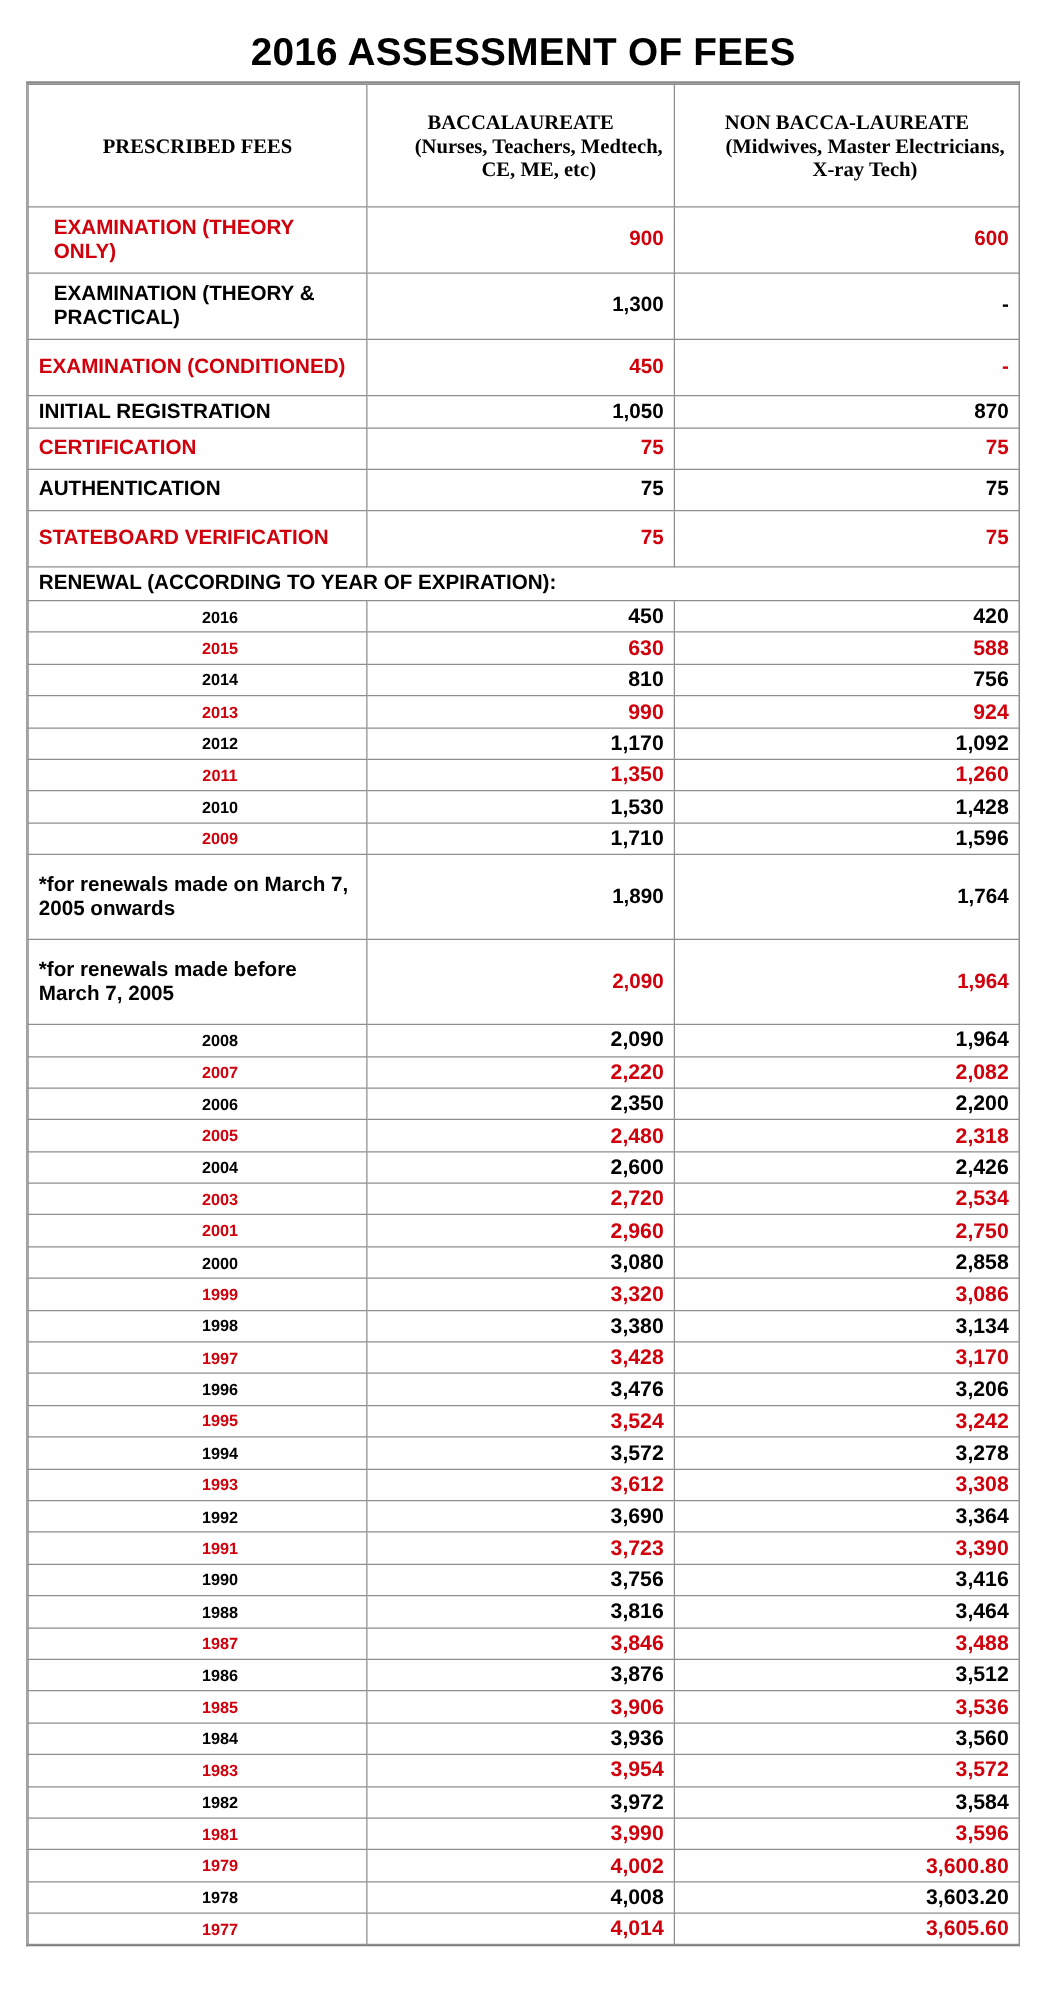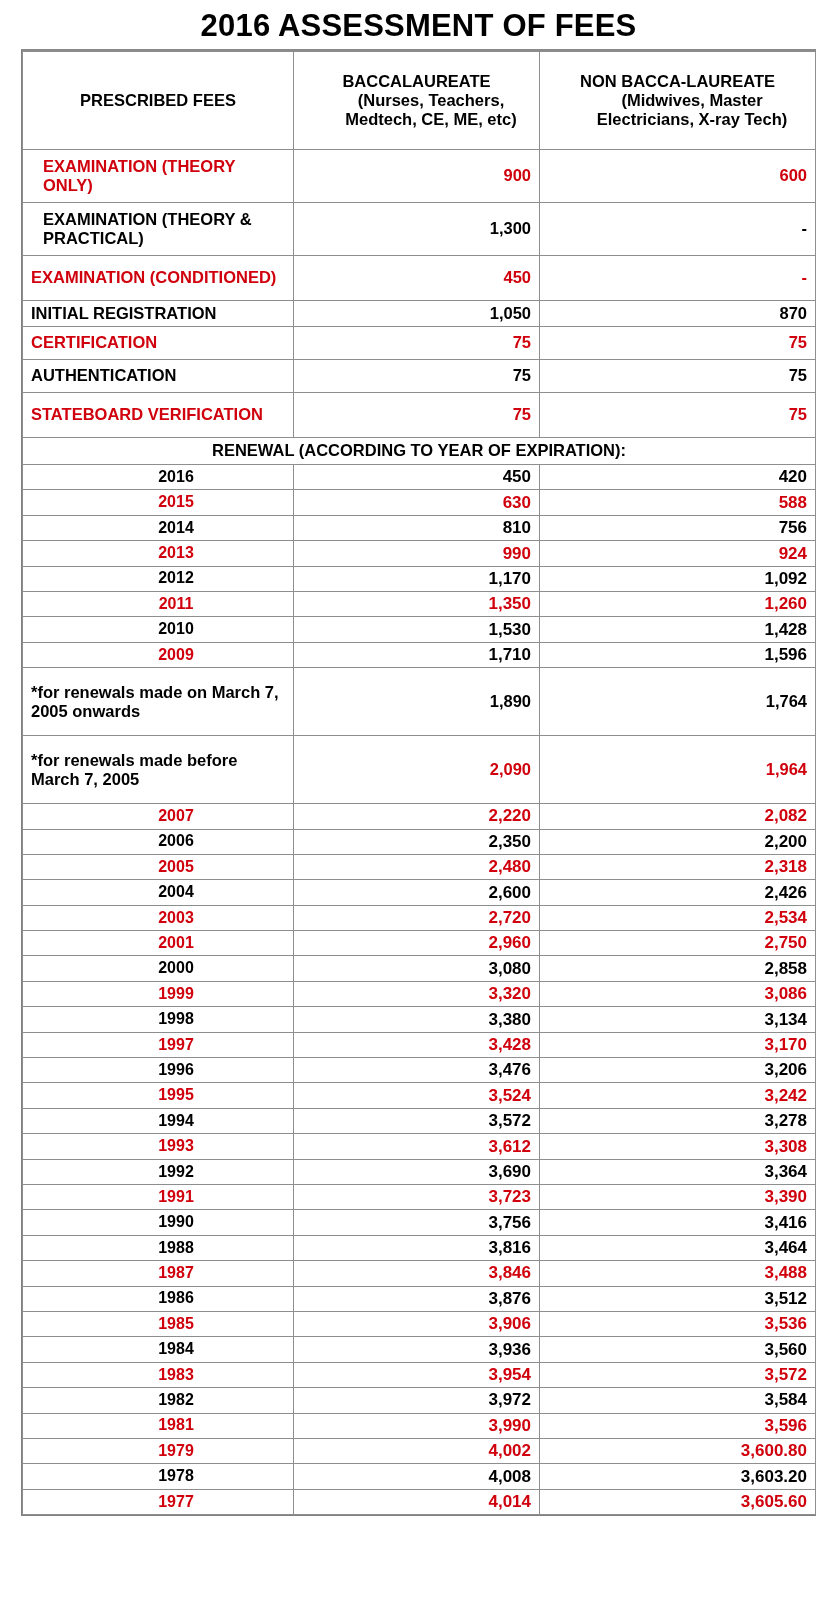--- a/index.html
+++ b/index.html
@@ -20,7 +20,7 @@
     font-size: 31px;
     font-weight: bold;
     letter-spacing: 0.2px;
-    padding-top: 8px;
+    padding-top: 24px;
     padding-bottom: 5px;
     color: #000;
   }

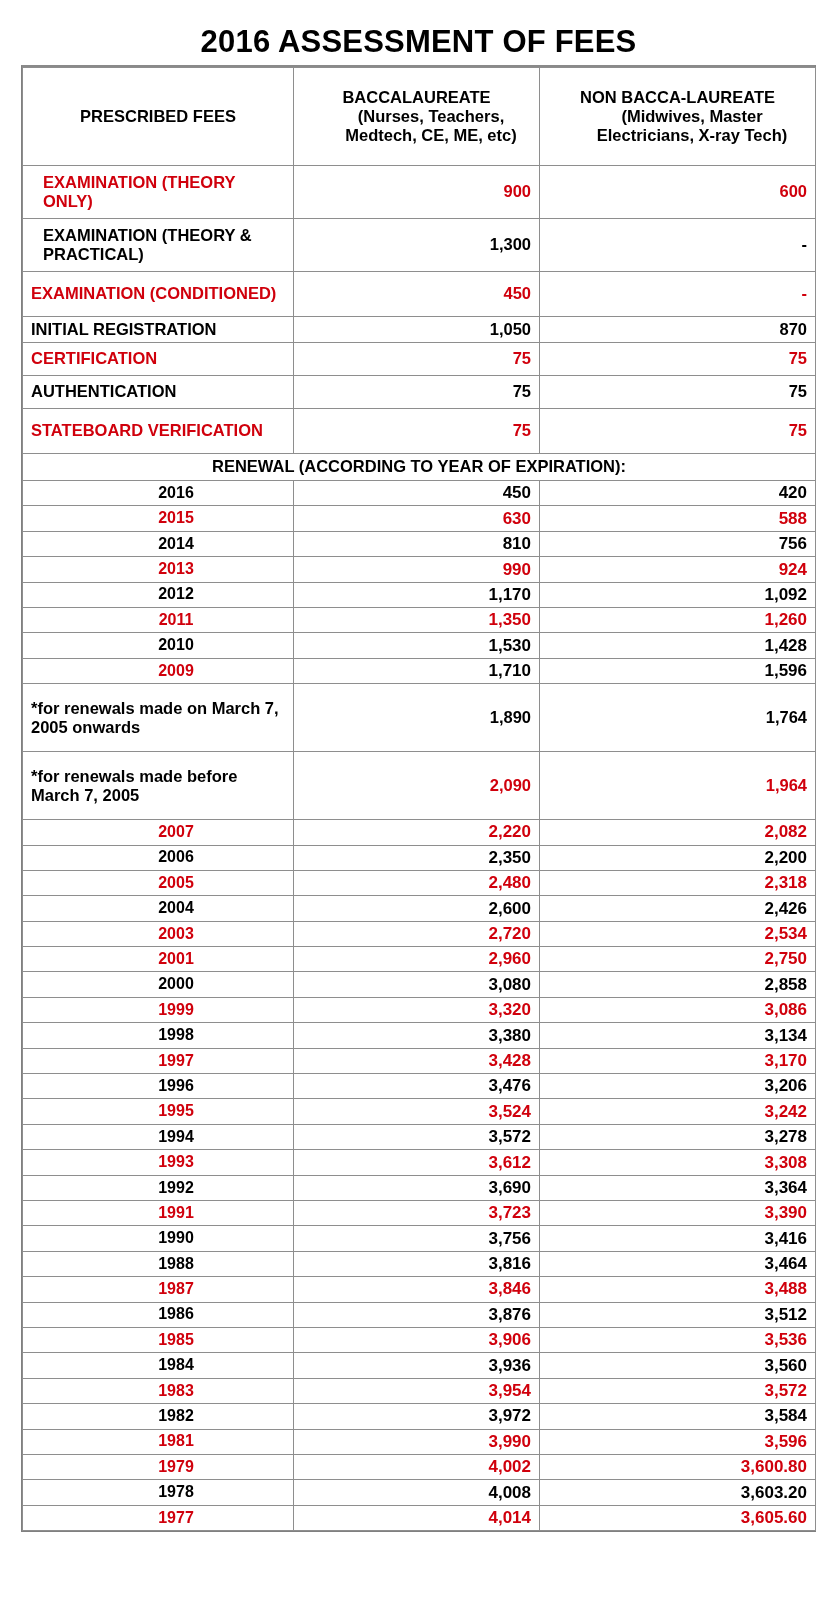--- a/index.html
+++ b/index.html
@@ -58,6 +58,7 @@
     font-size: 16.5px;
     font-weight: bold;
     padding: 4px 6px;
+    font-family: Liberation Serif, serif;
   }
   .hdr .big { font-size: 16.5px; }
   .hdr .sub { font-size: 16.5px; font-weight: bold; margin-left: 29px; }

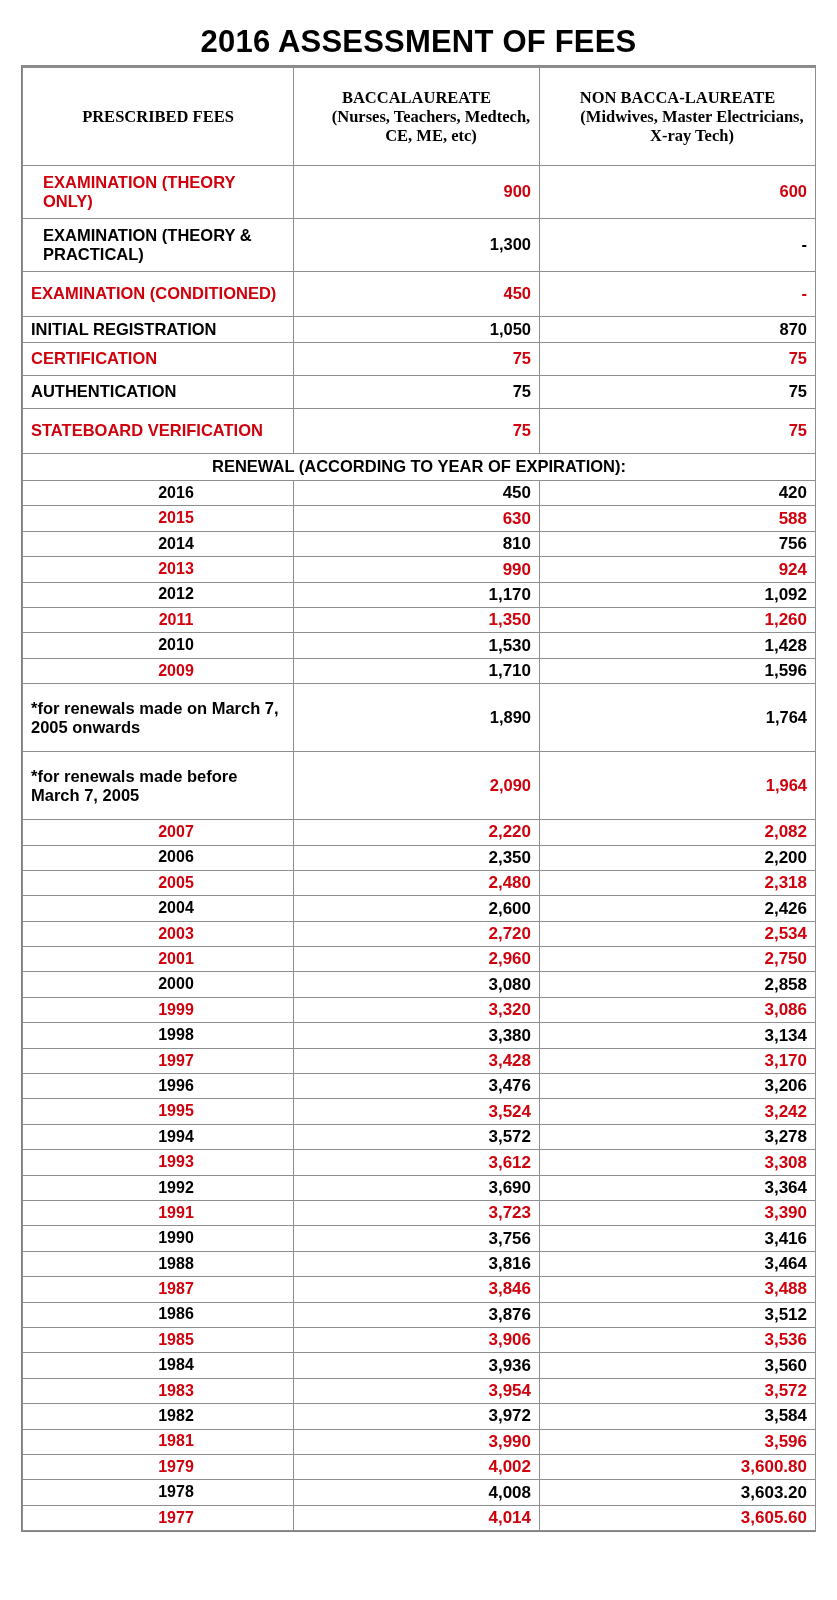--- a/index.html
+++ b/index.html
@@ -82,7 +82,6 @@
 
   
   .renewal-banner td {
-    text-align: center;
     height: 27px;
     font-size: 17px;
     font-weight: bold;

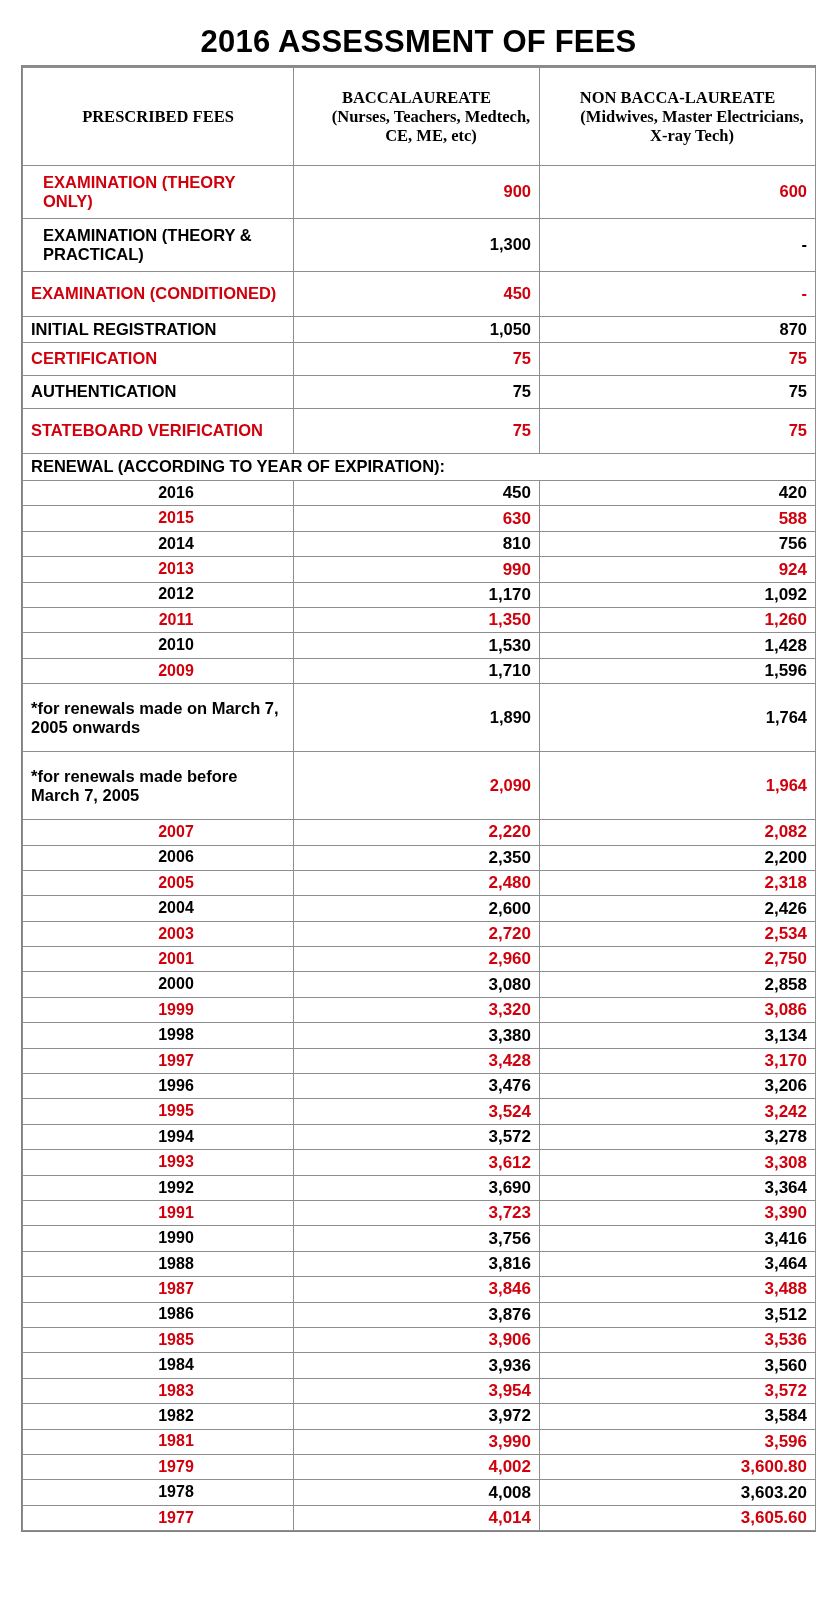--- a/index.html
+++ b/index.html
@@ -90,7 +90,7 @@
 
   
   tr.yr td { height: 25.4px; padding-top: 0; padding-bottom: 0; }
-  tr.yr td.yearcell { text-align: center; font-size: 16px; padding-left: 44px; }
+  tr.yr td.yearcell { text-align: center; font-size: 13px; padding-left: 44px; }
   tr.yr td.num { font-size: 17px; }
 
   

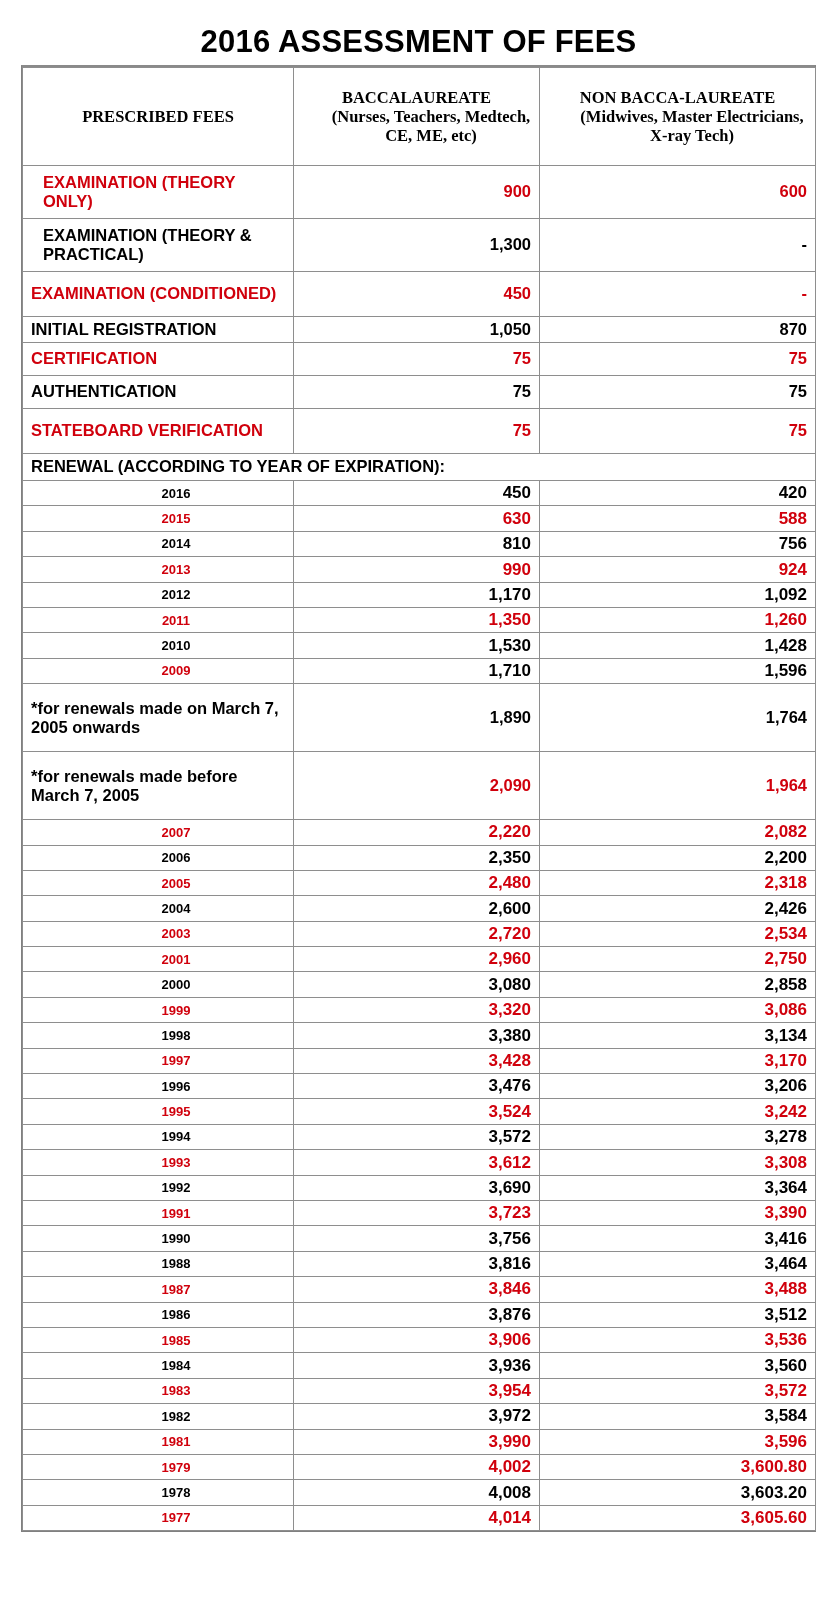--- a/index.html
+++ b/index.html
@@ -216,6 +216,11 @@
           <td class="num red">1,964</td>
         </tr>
         <tr class="yr">
+          <td class="yearcell black">2008</td>
+          <td class="num black">2,090</td>
+          <td class="num black">1,964</td>
+        </tr>
+        <tr class="yr">
           <td class="yearcell red">2007</td>
           <td class="num red">2,220</td>
           <td class="num red">2,082</td>

